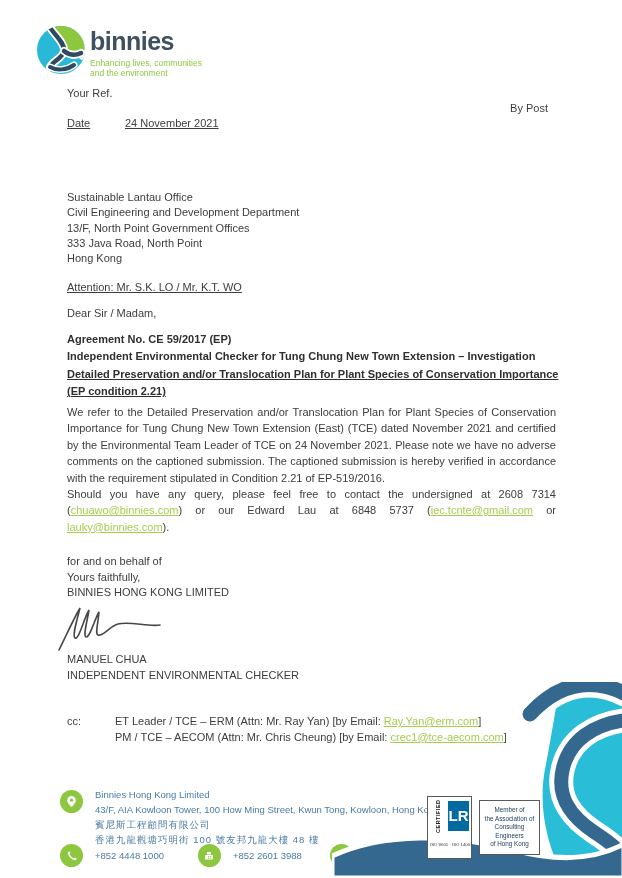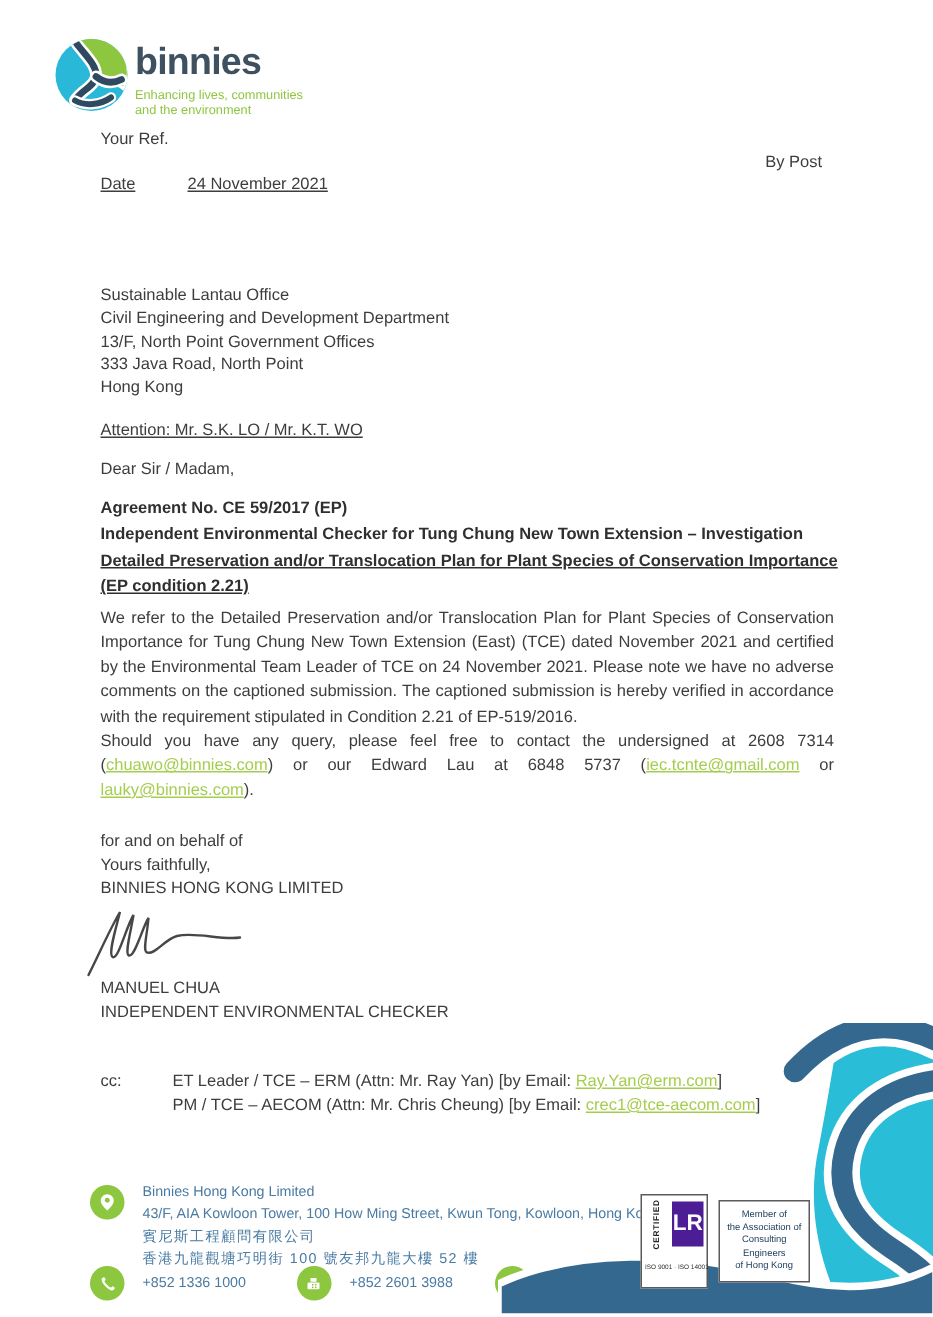--- a/index.html
+++ b/index.html
@@ -53,7 +53,7 @@
   .lr-box { position:absolute; left:427px; top:796px; width:45px; height:63px; border:1px solid #5a5a5a; background:#fff; z-index:3; padding:2px; }
   .lr-inner { display:flex; align-items:center; }
   .lr-cert { writing-mode:vertical-rl; transform:rotate(180deg); font-size:5.5px; font-weight:bold; letter-spacing:0.5px; color:#222; height:34px; }
-  .lr-mark { width:26px; height:30px; background:#4c1d95; color:#fff; display:flex; align-items:center; justify-content:center; font-size:15px; font-weight:bold; margin-left:2px; }
+  .lr-mark { width:26px; height:30px; background:#0369a1; color:#fff; display:flex; align-items:center; justify-content:center; font-size:15px; font-weight:bold; margin-left:2px; }
   .lr-iso { font-size:4.3px; color:#333; text-align:center; margin-top:4px; white-space:nowrap; }
   .member-box { position:absolute; left:479px; top:800px; width:61px; height:55px; border:1px solid #5a5a5a; background:#fff; z-index:3; display:flex; flex-direction:column; align-items:center; justify-content:center; text-align:center; color:#23425f; font-size:6.3px; line-height:8.5px; }
   

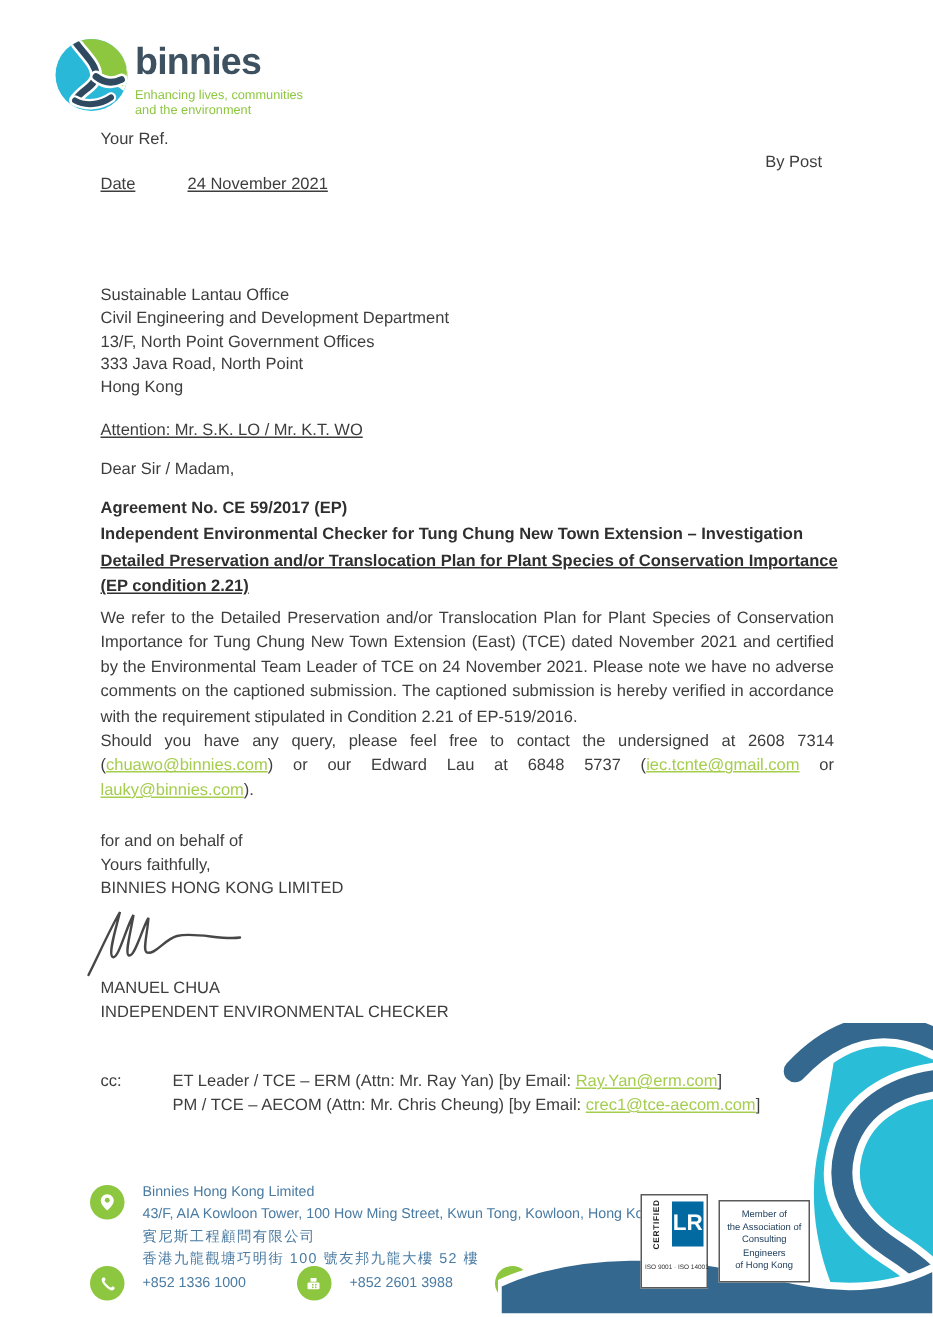--- a/index.html
+++ b/index.html
@@ -167,7 +167,7 @@
     <div>Binnies Hong Kong Limited</div>
     <div>43/F, AIA Kowloon Tower, 100 How Ming Street, Kwun Tong, Kowloon, Hong Kong</div>
     <div class="cjk">賓尼斯工程顧問有限公司</div>
-    <div class="cjk">香港九龍觀塘巧明街 100 號友邦九龍大樓 52 樓</div>
+    <div class="cjk">香港九龍觀塘巧明街 100 號友邦九龍大樓 48 樓</div>
   </div>
 
   <div class="contact-row">

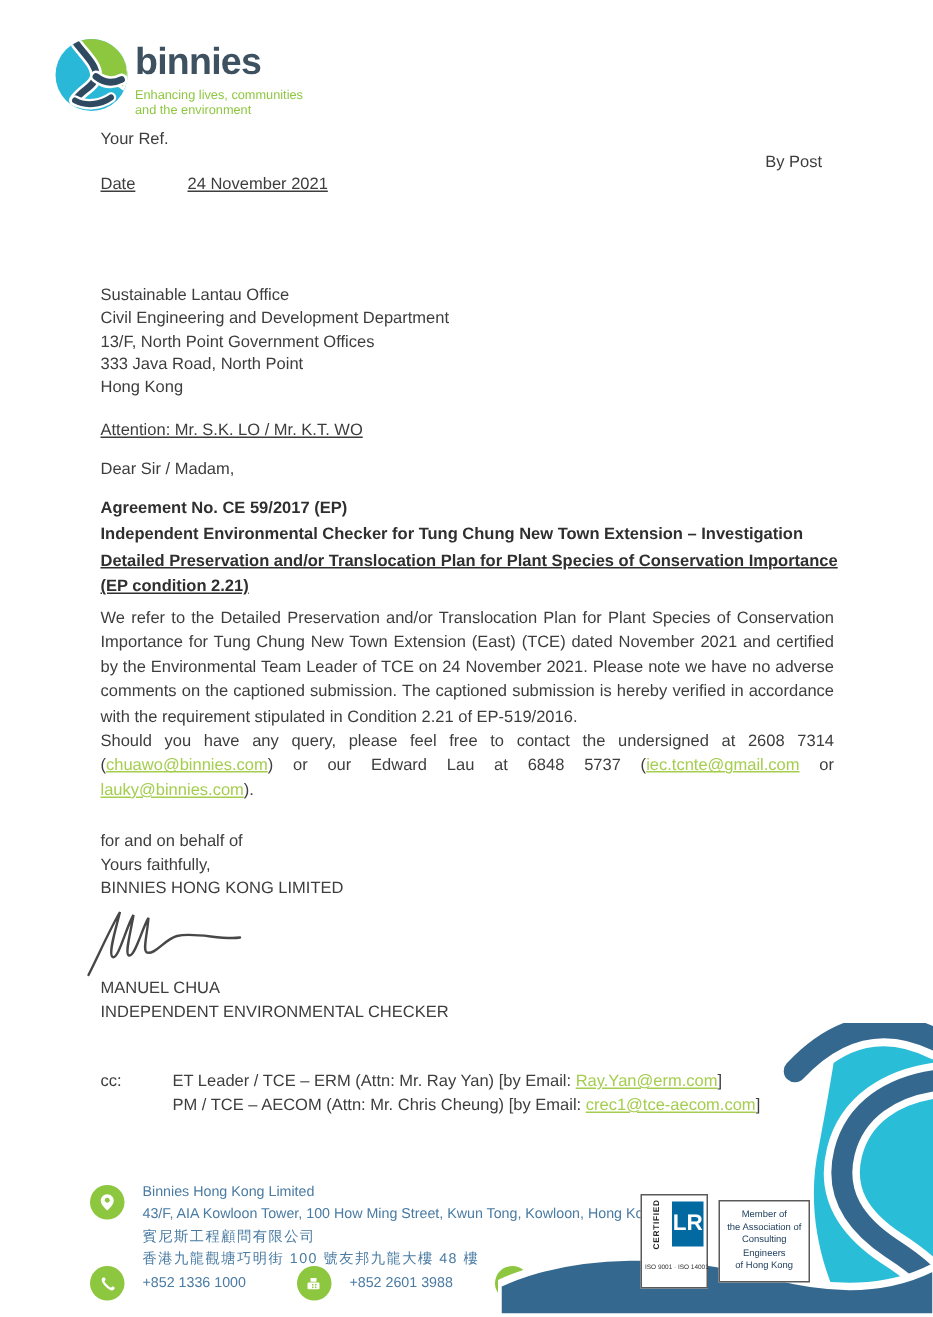--- a/index.html
+++ b/index.html
@@ -177,7 +177,7 @@
             <path d="M6.6,3 C7.4,3 9.2,5.2 8.8,6.2 C8.5,7 7.3,7.5 7.3,8.4 c0,1.8 6.5,8.3 8.3,8.3 c0.9,0 1.4,-1.2 2.2,-1.5 c1,-0.4 3.2,1.4 3.2,2.2 c0,1.4 -1.8,3.1 -3.2,3.1 C12.6,20.5 3.5,11.4 3.5,6.2 C3.5,4.8 5.2,3 6.6,3 Z" fill="#ffffff"></path>
           </svg>
       </div>
-      <span class="txt">+852 1336 1000</span>
+      <span class="txt">+852 4448 1000</span>
     </div>
     <div class="gap1"></div>
     <div class="contact-item">

